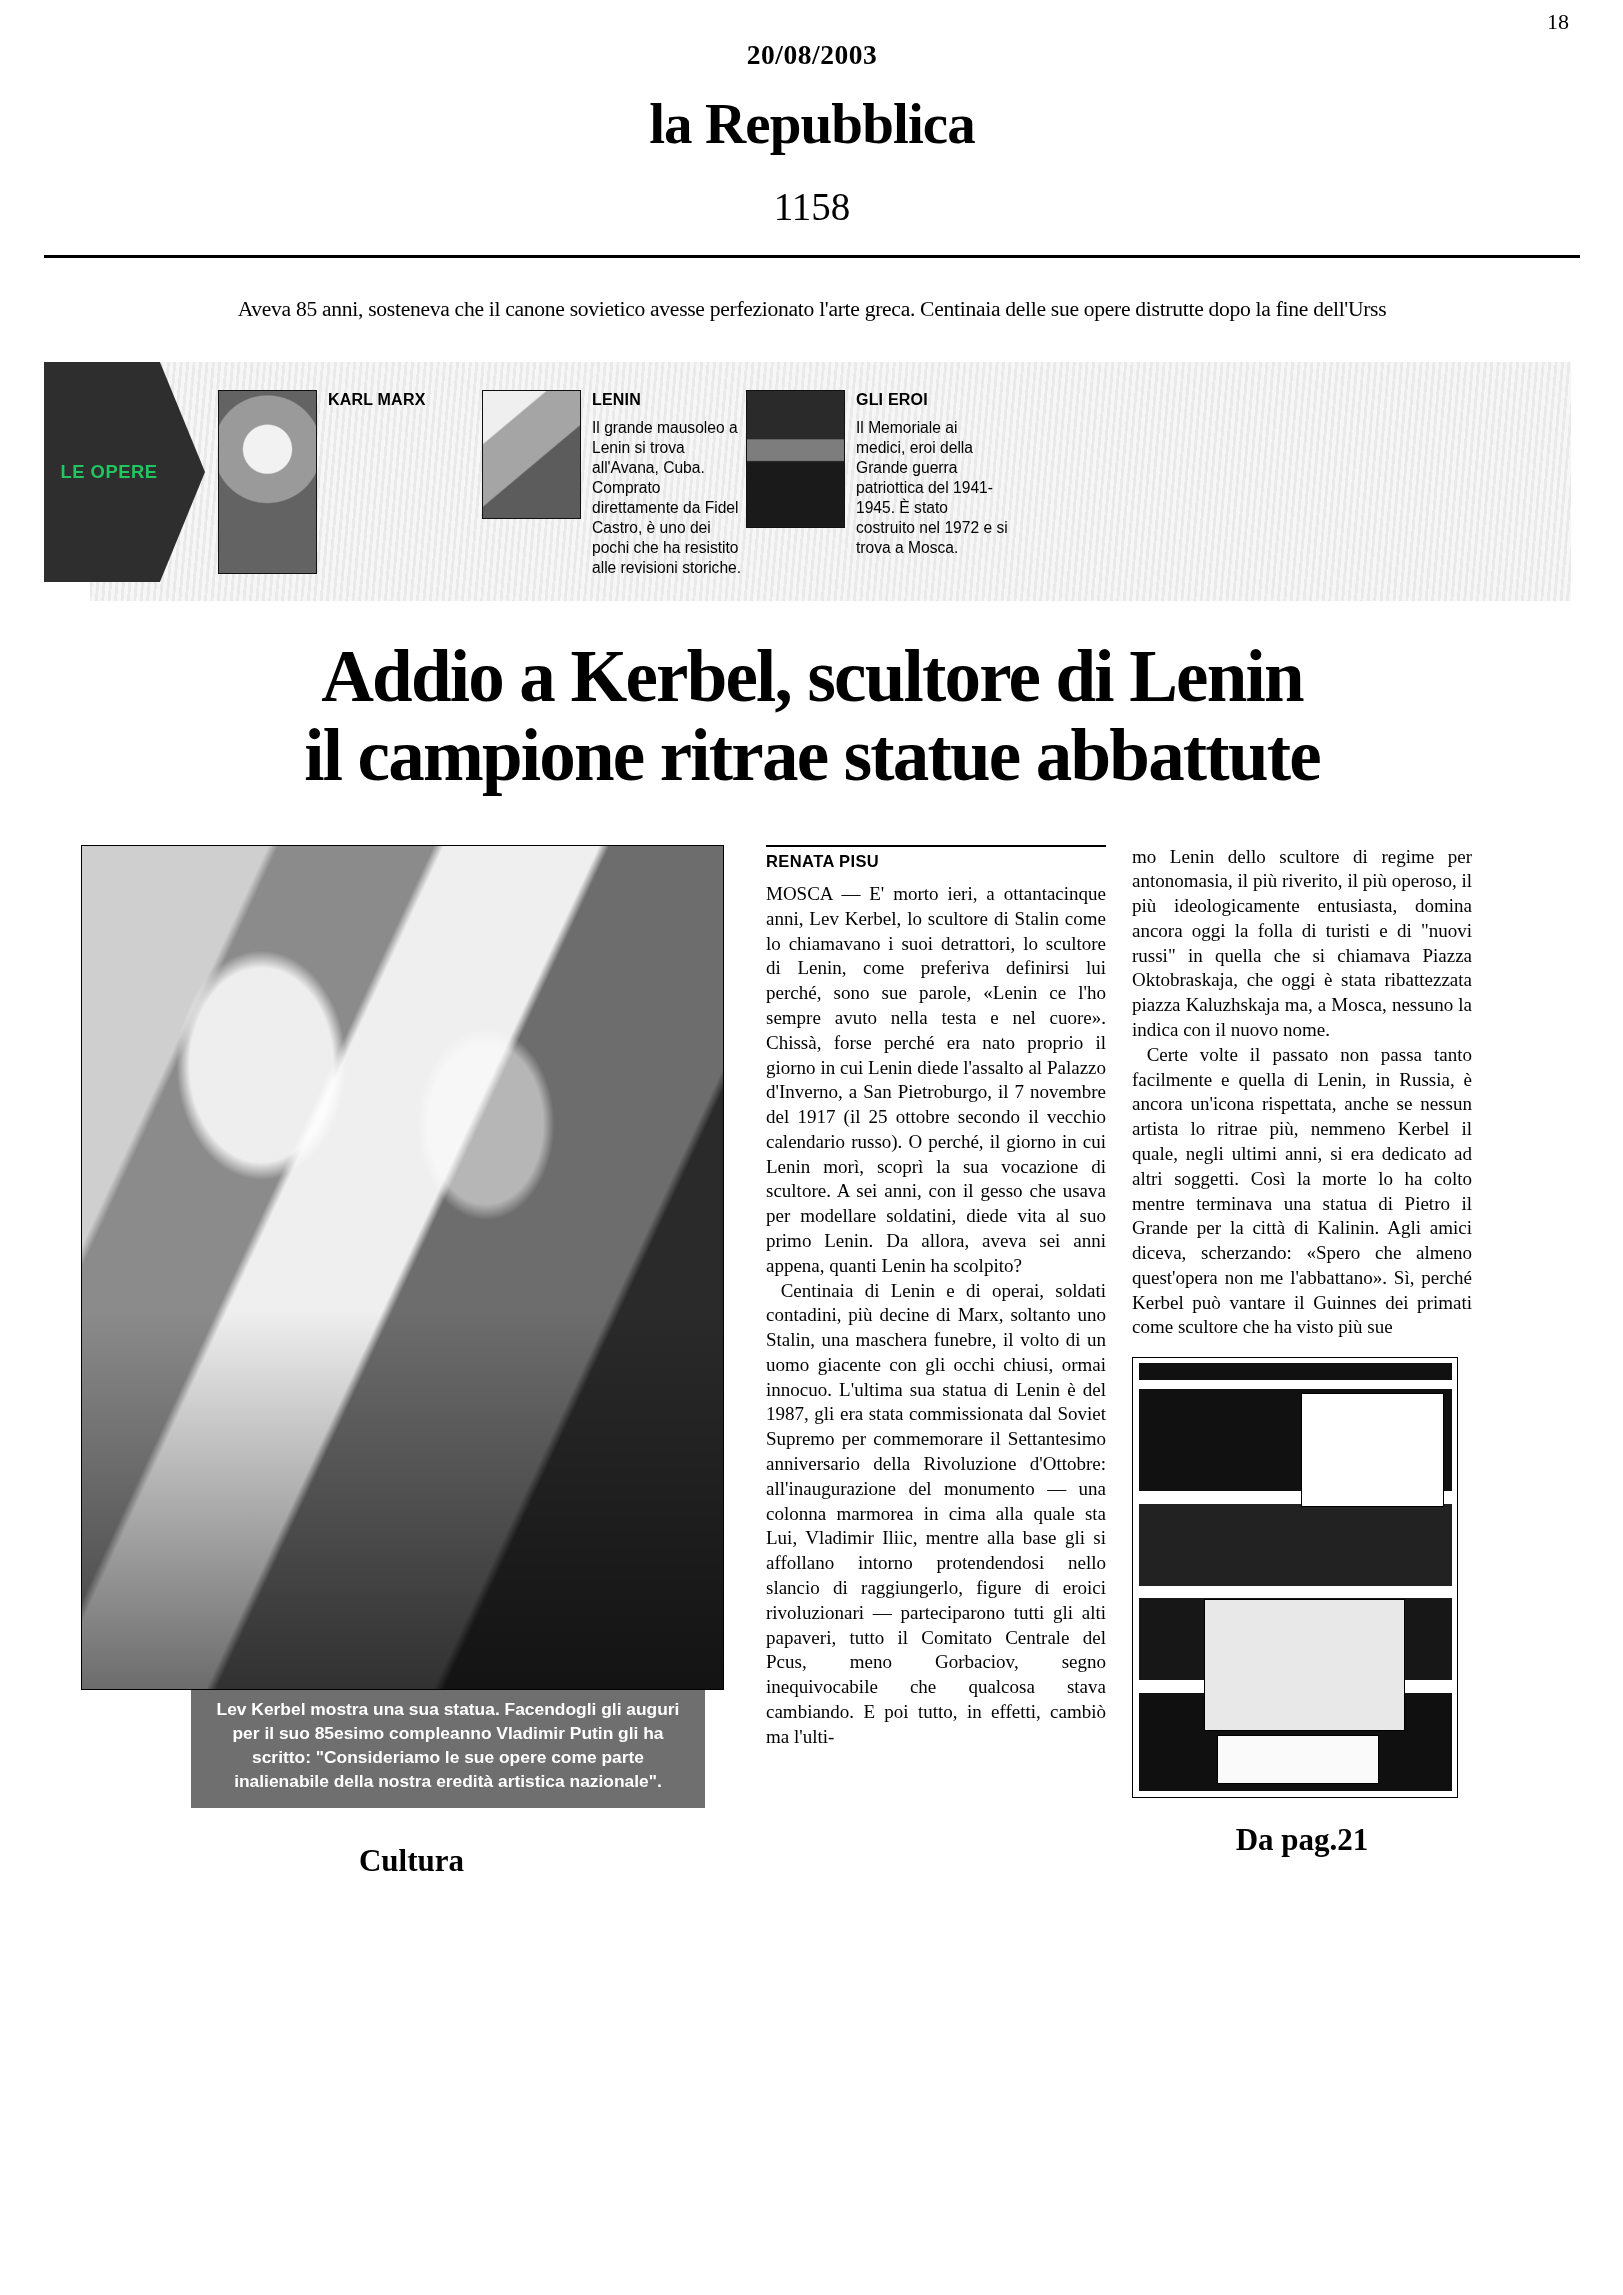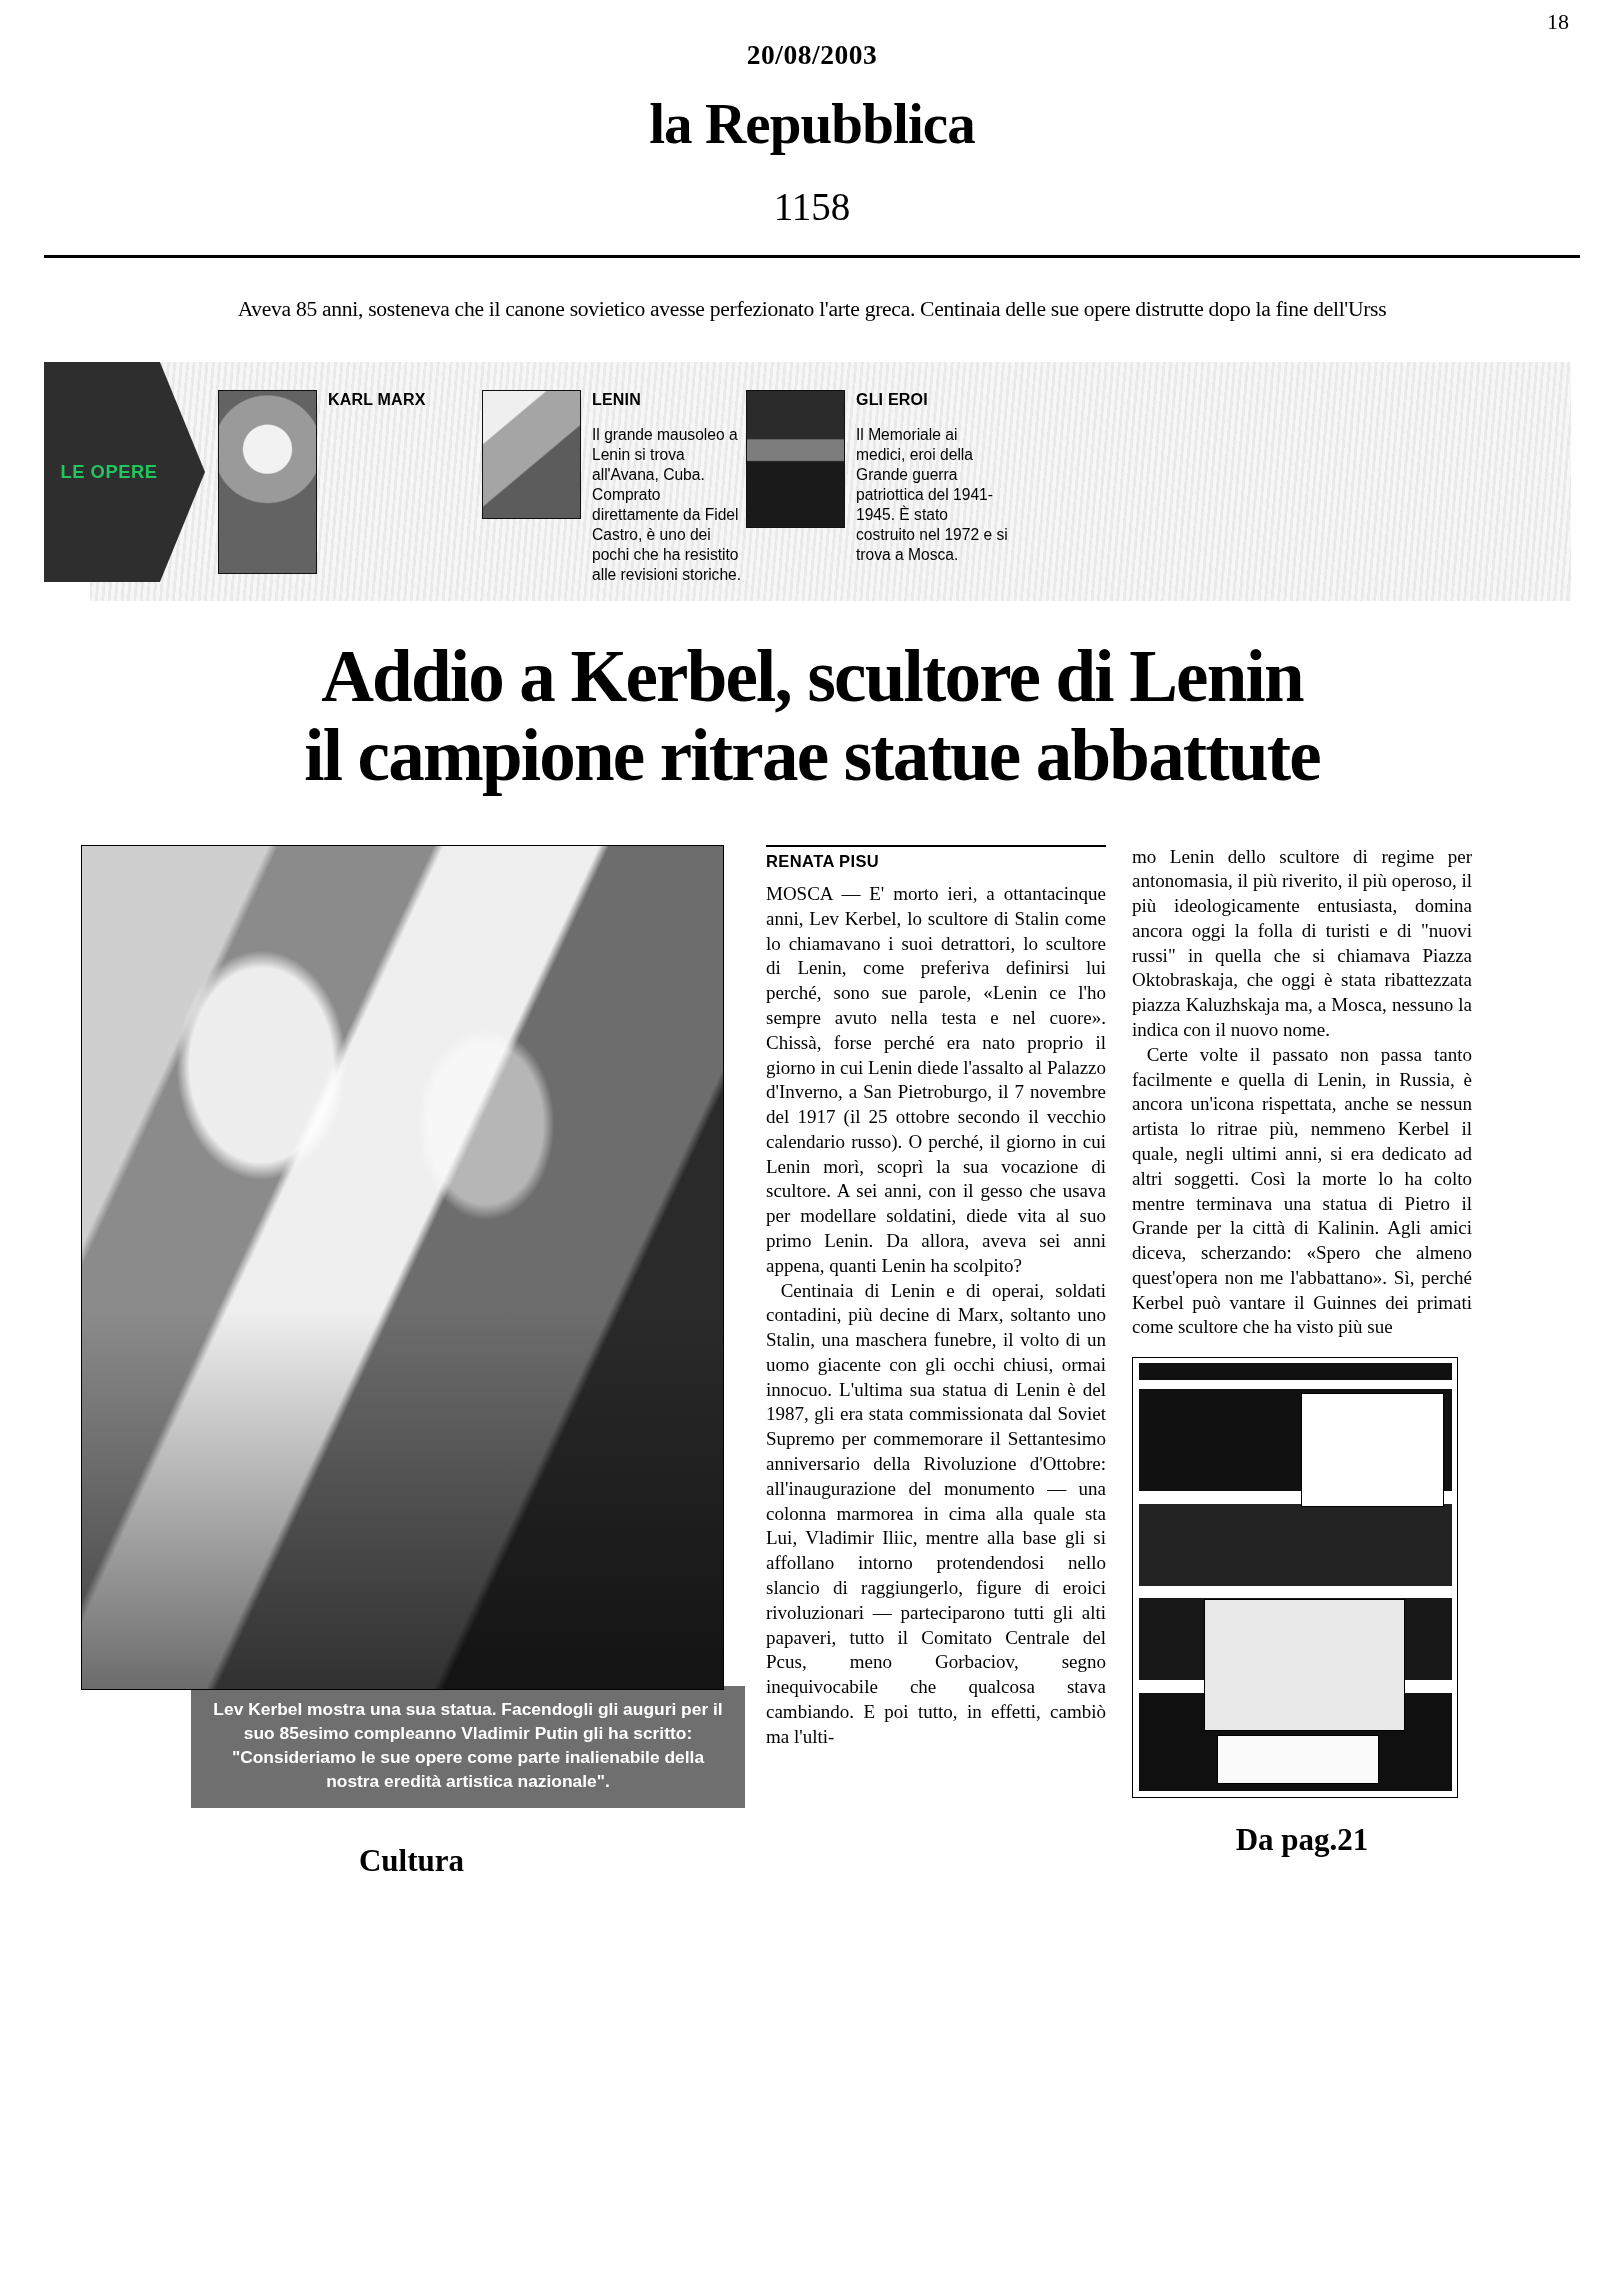--- a/index.html
+++ b/index.html
@@ -150,7 +150,7 @@
     font-weight: bold;
     font-size: 16px;
     letter-spacing: 0.2px;
-    margin-bottom: 15px;
+    margin-bottom: 8px;
   }
 
   

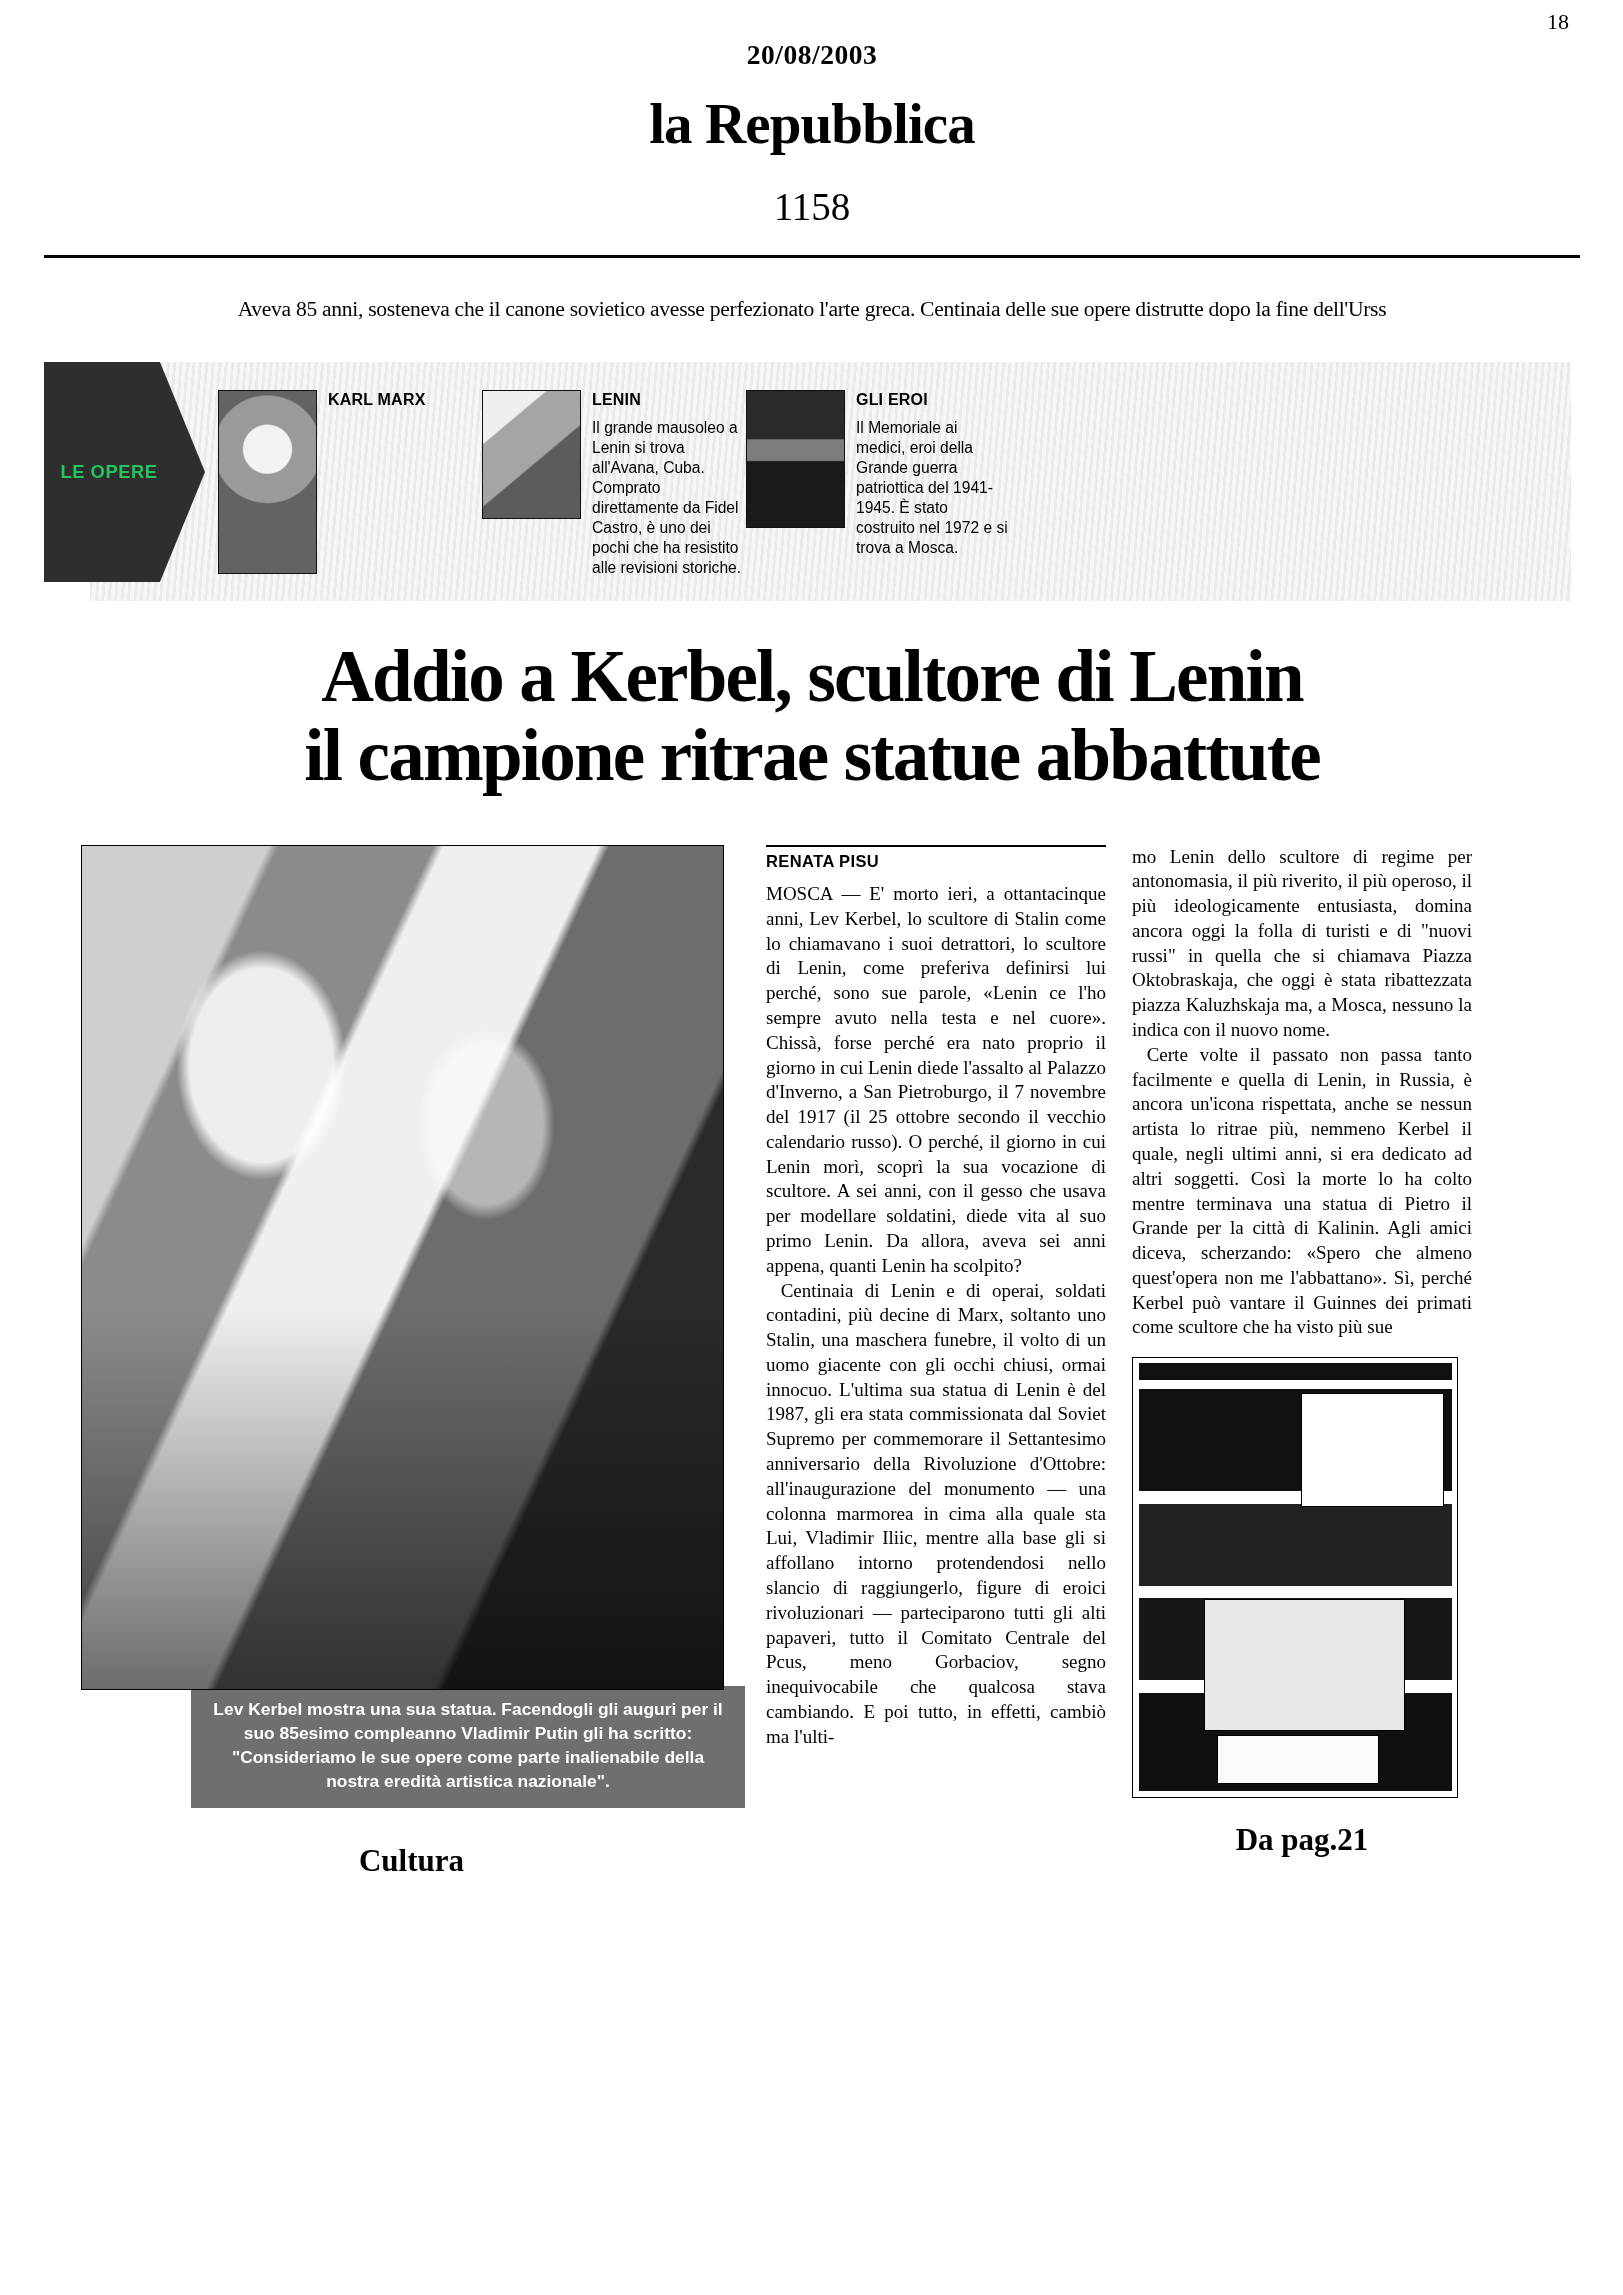--- a/index.html
+++ b/index.html
@@ -194,7 +194,7 @@
       linear-gradient(180deg, rgba(0,0,0,0) 55%, rgba(0,0,0,0.55) 100%);
   }
   .photo-caption {
-    width: 554px;
+    width: 514px;
     margin-left: 147px;
     margin-top: -3.7px;
     background: #6f6f6f;

